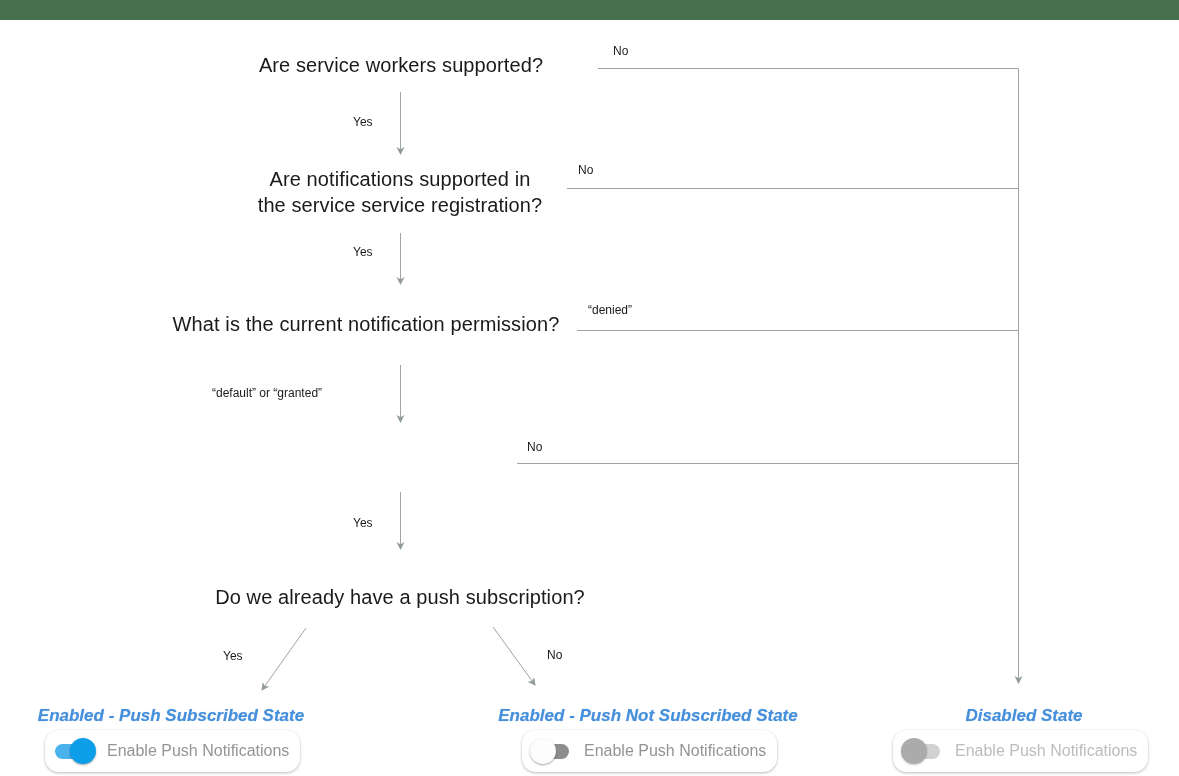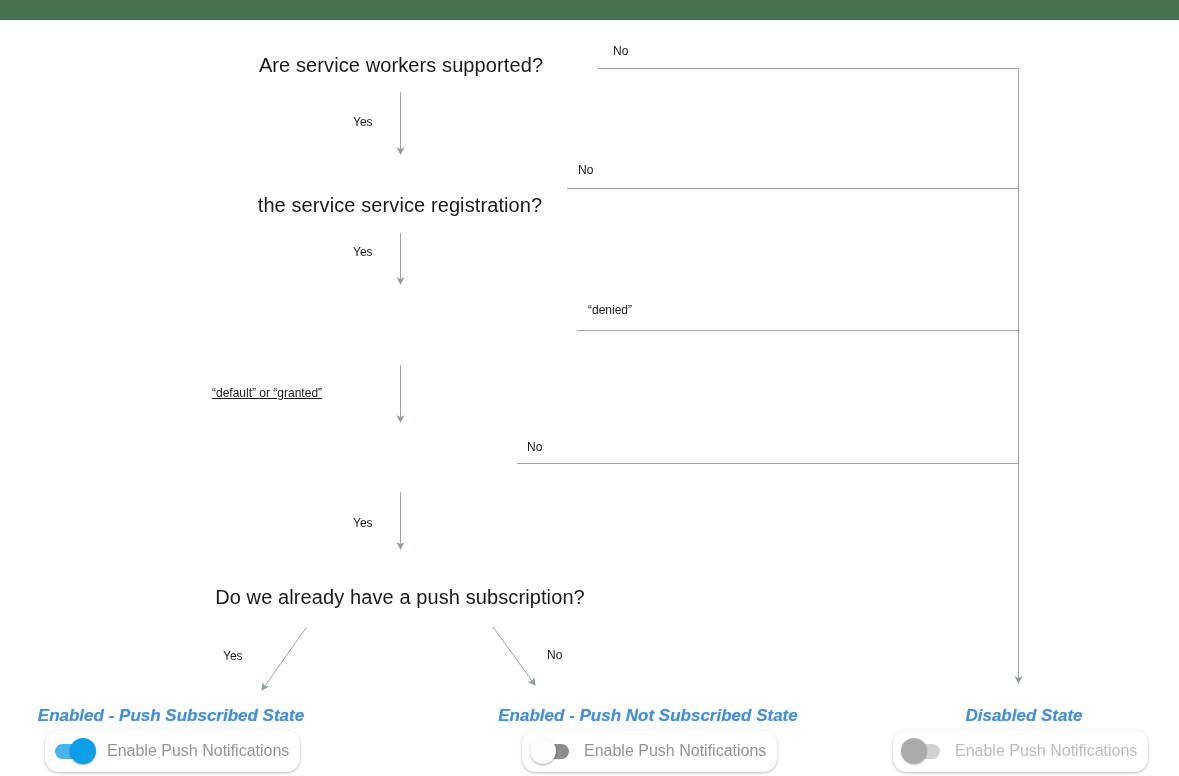--- a/index.html
+++ b/index.html
@@ -75,7 +75,7 @@
   <div class="q" style="left:401px;top:34px;">Are service workers supported?</div>
 
   <div class="q q2" style="left:400px;top:146px;">
-    <br>
+    <span>Are notifications supported in</span><br>
     <span>the service service registration?</span>
   </div>
 

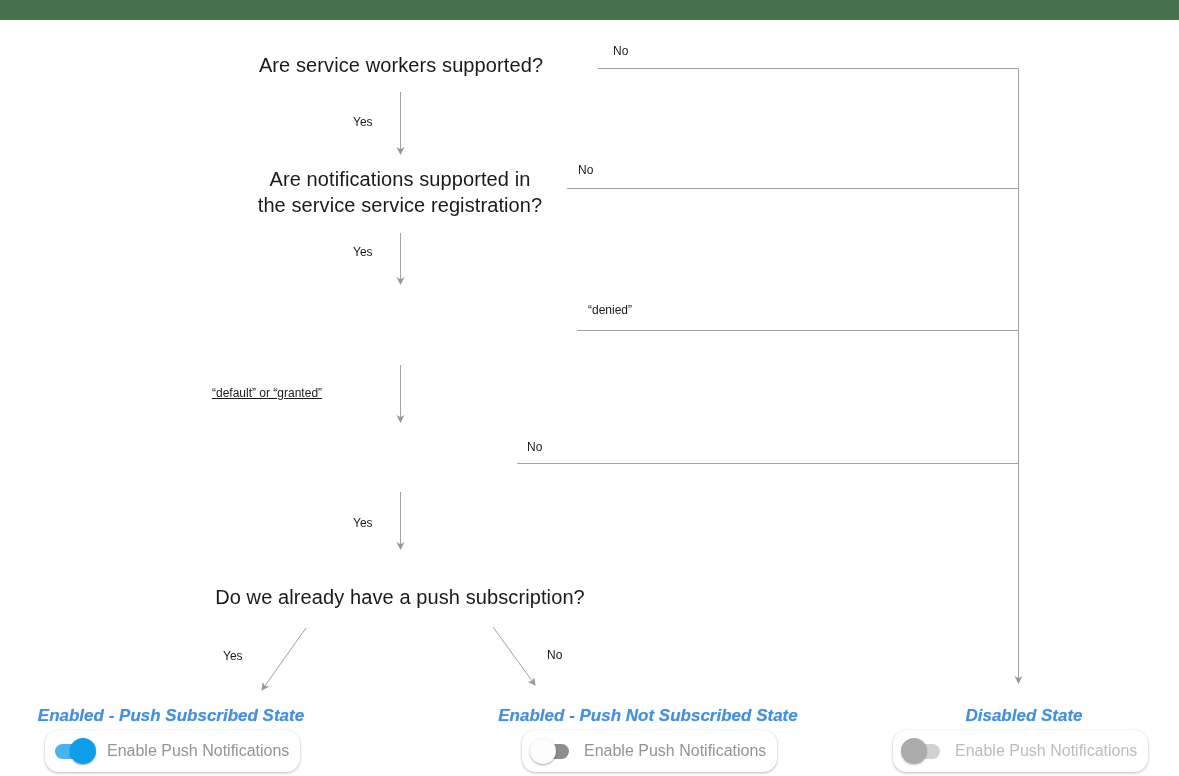--- a/index.html
+++ b/index.html
@@ -79,6 +79,7 @@
     <span>the service service registration?</span>
   </div>
 
+  <div class="q" style="left:366px;top:293px;">What is the current notification permission?</div>
 
 
   <div class="q" style="left:400px;top:566px;text-align:center;">Do we already have a push subscription?</div>

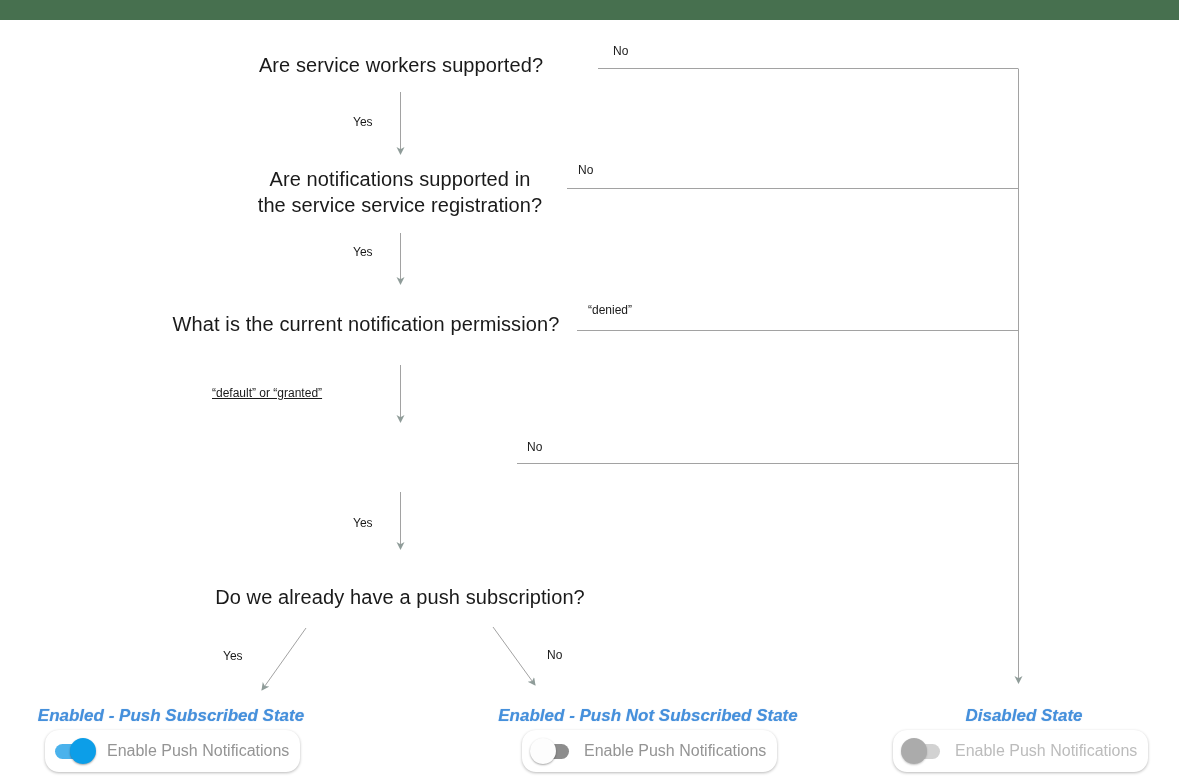--- a/index.html
+++ b/index.html
@@ -89,7 +89,7 @@
   <div class="blabel" style="left:578px;top:143px;">No</div>
   <div class="blabel" style="left:353px;top:225px;">Yes</div>
   <div class="blabel" style="left:588px;top:283px;">“denied”</div>
-  <div class="blabel" style="left:212px;top:366px;text-decoration:underline;">“default” or “granted”</div>
+  <div class="blabel" style="left:212px;top:366px;">“default” or “granted”</div>
   <div class="blabel" style="left:527px;top:420px;">No</div>
   <div class="blabel" style="left:353px;top:496px;">Yes</div>
   <div class="blabel" style="left:223px;top:629px;">Yes</div>

